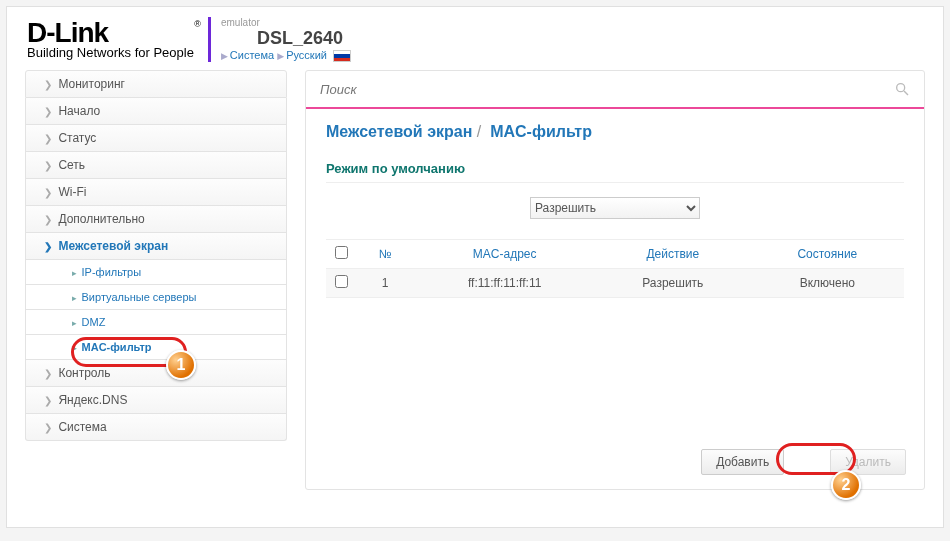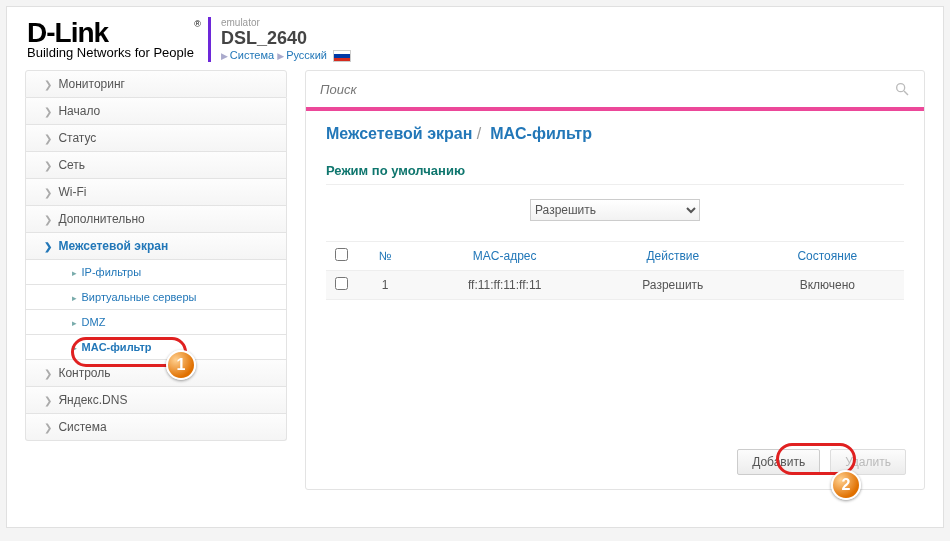--- a/index.html
+++ b/index.html
@@ -11,7 +11,7 @@
 .tagline { font-size: 13px; color: #000; margin-top: -4px; font-weight: normal; }
 .hdr-right { border-left: 3px solid #6d28d9; margin-left: 14px; padding-left: 10px; }
 .emu { font-size: 10px; color: #999; }
-.model { font-size: 18px; font-weight: bold; color: #444; }
+.model { font-size: 18px; font-weight: bold; color: #444; margin-left: 36px; }
 .crumbs { font-size: 11px; }
 .crumb { color: #2277b8; }
 .tri { color: #aac; font-size: 9px; margin-right: 2px; }

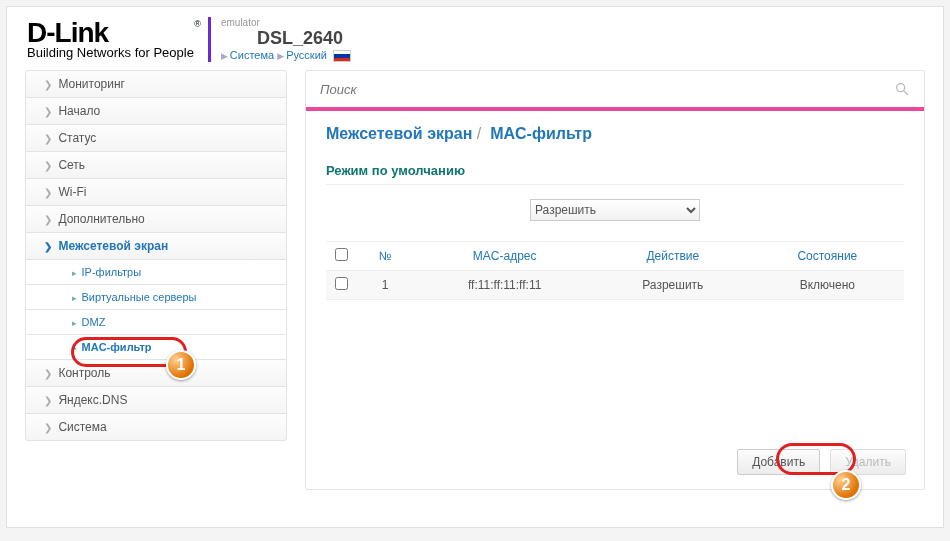--- a/index.html
+++ b/index.html
@@ -28,7 +28,7 @@
 .sub-item .sarr { color: #7aa; font-size: 9px; margin-right: 5px; }
 .sub-item.active { font-weight: bold; color: #2277b8; }
 .main { flex: 1; border: 1px solid #e3e3e3; border-radius: 3px; padding: 0; background: #fff; position: relative; min-height: 420px; }
-.search { border-bottom: 4px solid #ec4899; padding: 10px 14px; display: flex; align-items: center; }
+.search { border-bottom: 2px solid #ec4899; padding: 10px 14px; display: flex; align-items: center; }
 .search input { flex: 1; border: none; outline: none; font-size: 13px; color: #bbb; font-style: italic; }
 .sicon { width: 16px; height: 16px; color: #bbb; }
 .page-title { padding: 14px 20px 10px; color: #2277b8; font-size: 16px; font-weight: bold; }

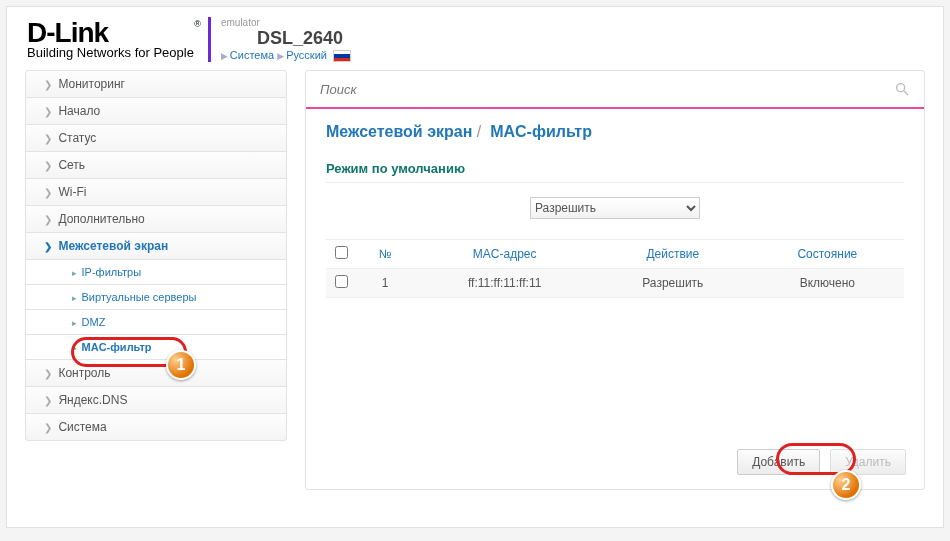--- a/index.html
+++ b/index.html
@@ -42,7 +42,7 @@
 .tbl td { color: #555; font-size: 12px; padding: 6px 8px; text-align: center; background: #f8f8f8; border-bottom: 1px solid #eee; }
 .tbl .chkcol { width: 30px; }
 .buttons { position: absolute; right: 18px; bottom: 14px; display: flex; gap: 10px; }
-.btn { padding: 5px 14px; border: 1px solid #ccc; background: linear-gradient(#fcfcfc,#ececec); border-radius: 2px; font-size: 12px; color: #555; cursor: pointer; }
+.btn { padding: 5px 14px; border: 1px solid #ccc; background: linear-gradient(#fcfcfc,#ececec); border-radius: 2px; font-size: 12px; color: #555; cursor: pointer; margin-left: 36px; }
 .btn.disabled { color: #bbb; border-color: #ddd; cursor: default; }
 .callout { position: absolute; border: 3px solid #e02020; border-radius: 16px; pointer-events: none; }
 .callout-1 { left: 71px; top: 337px; width: 116px; height: 30px; }

